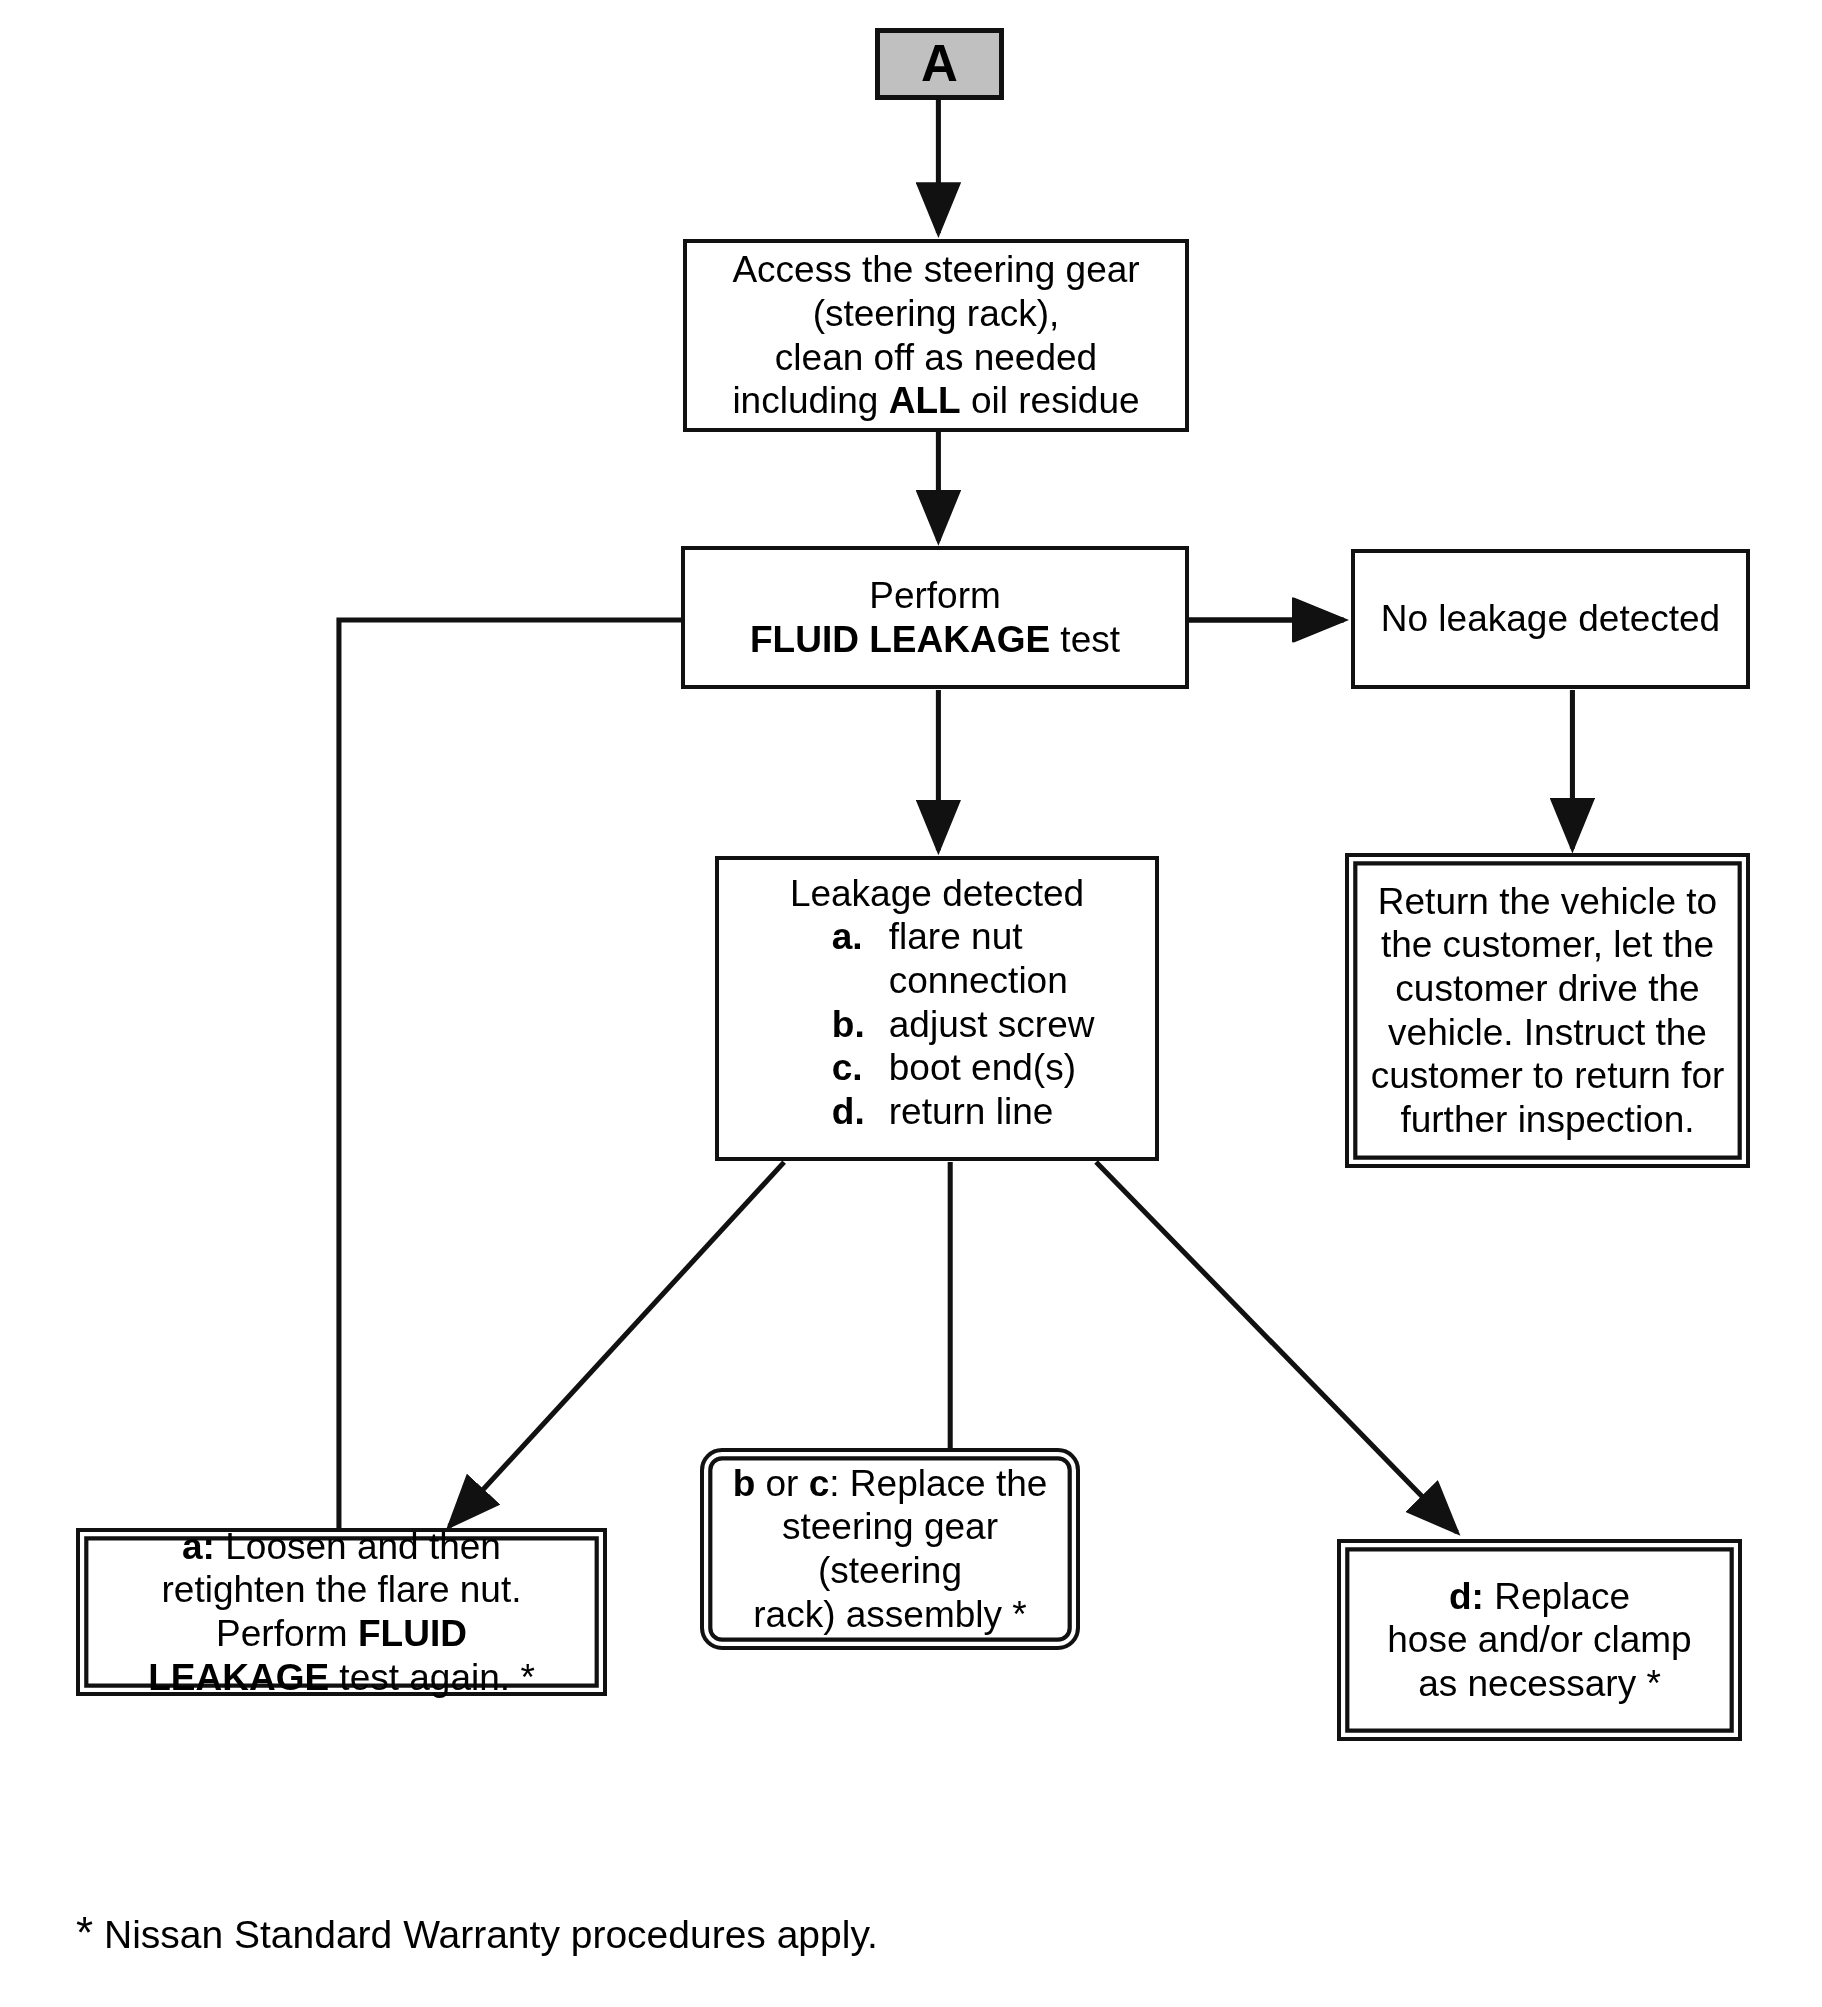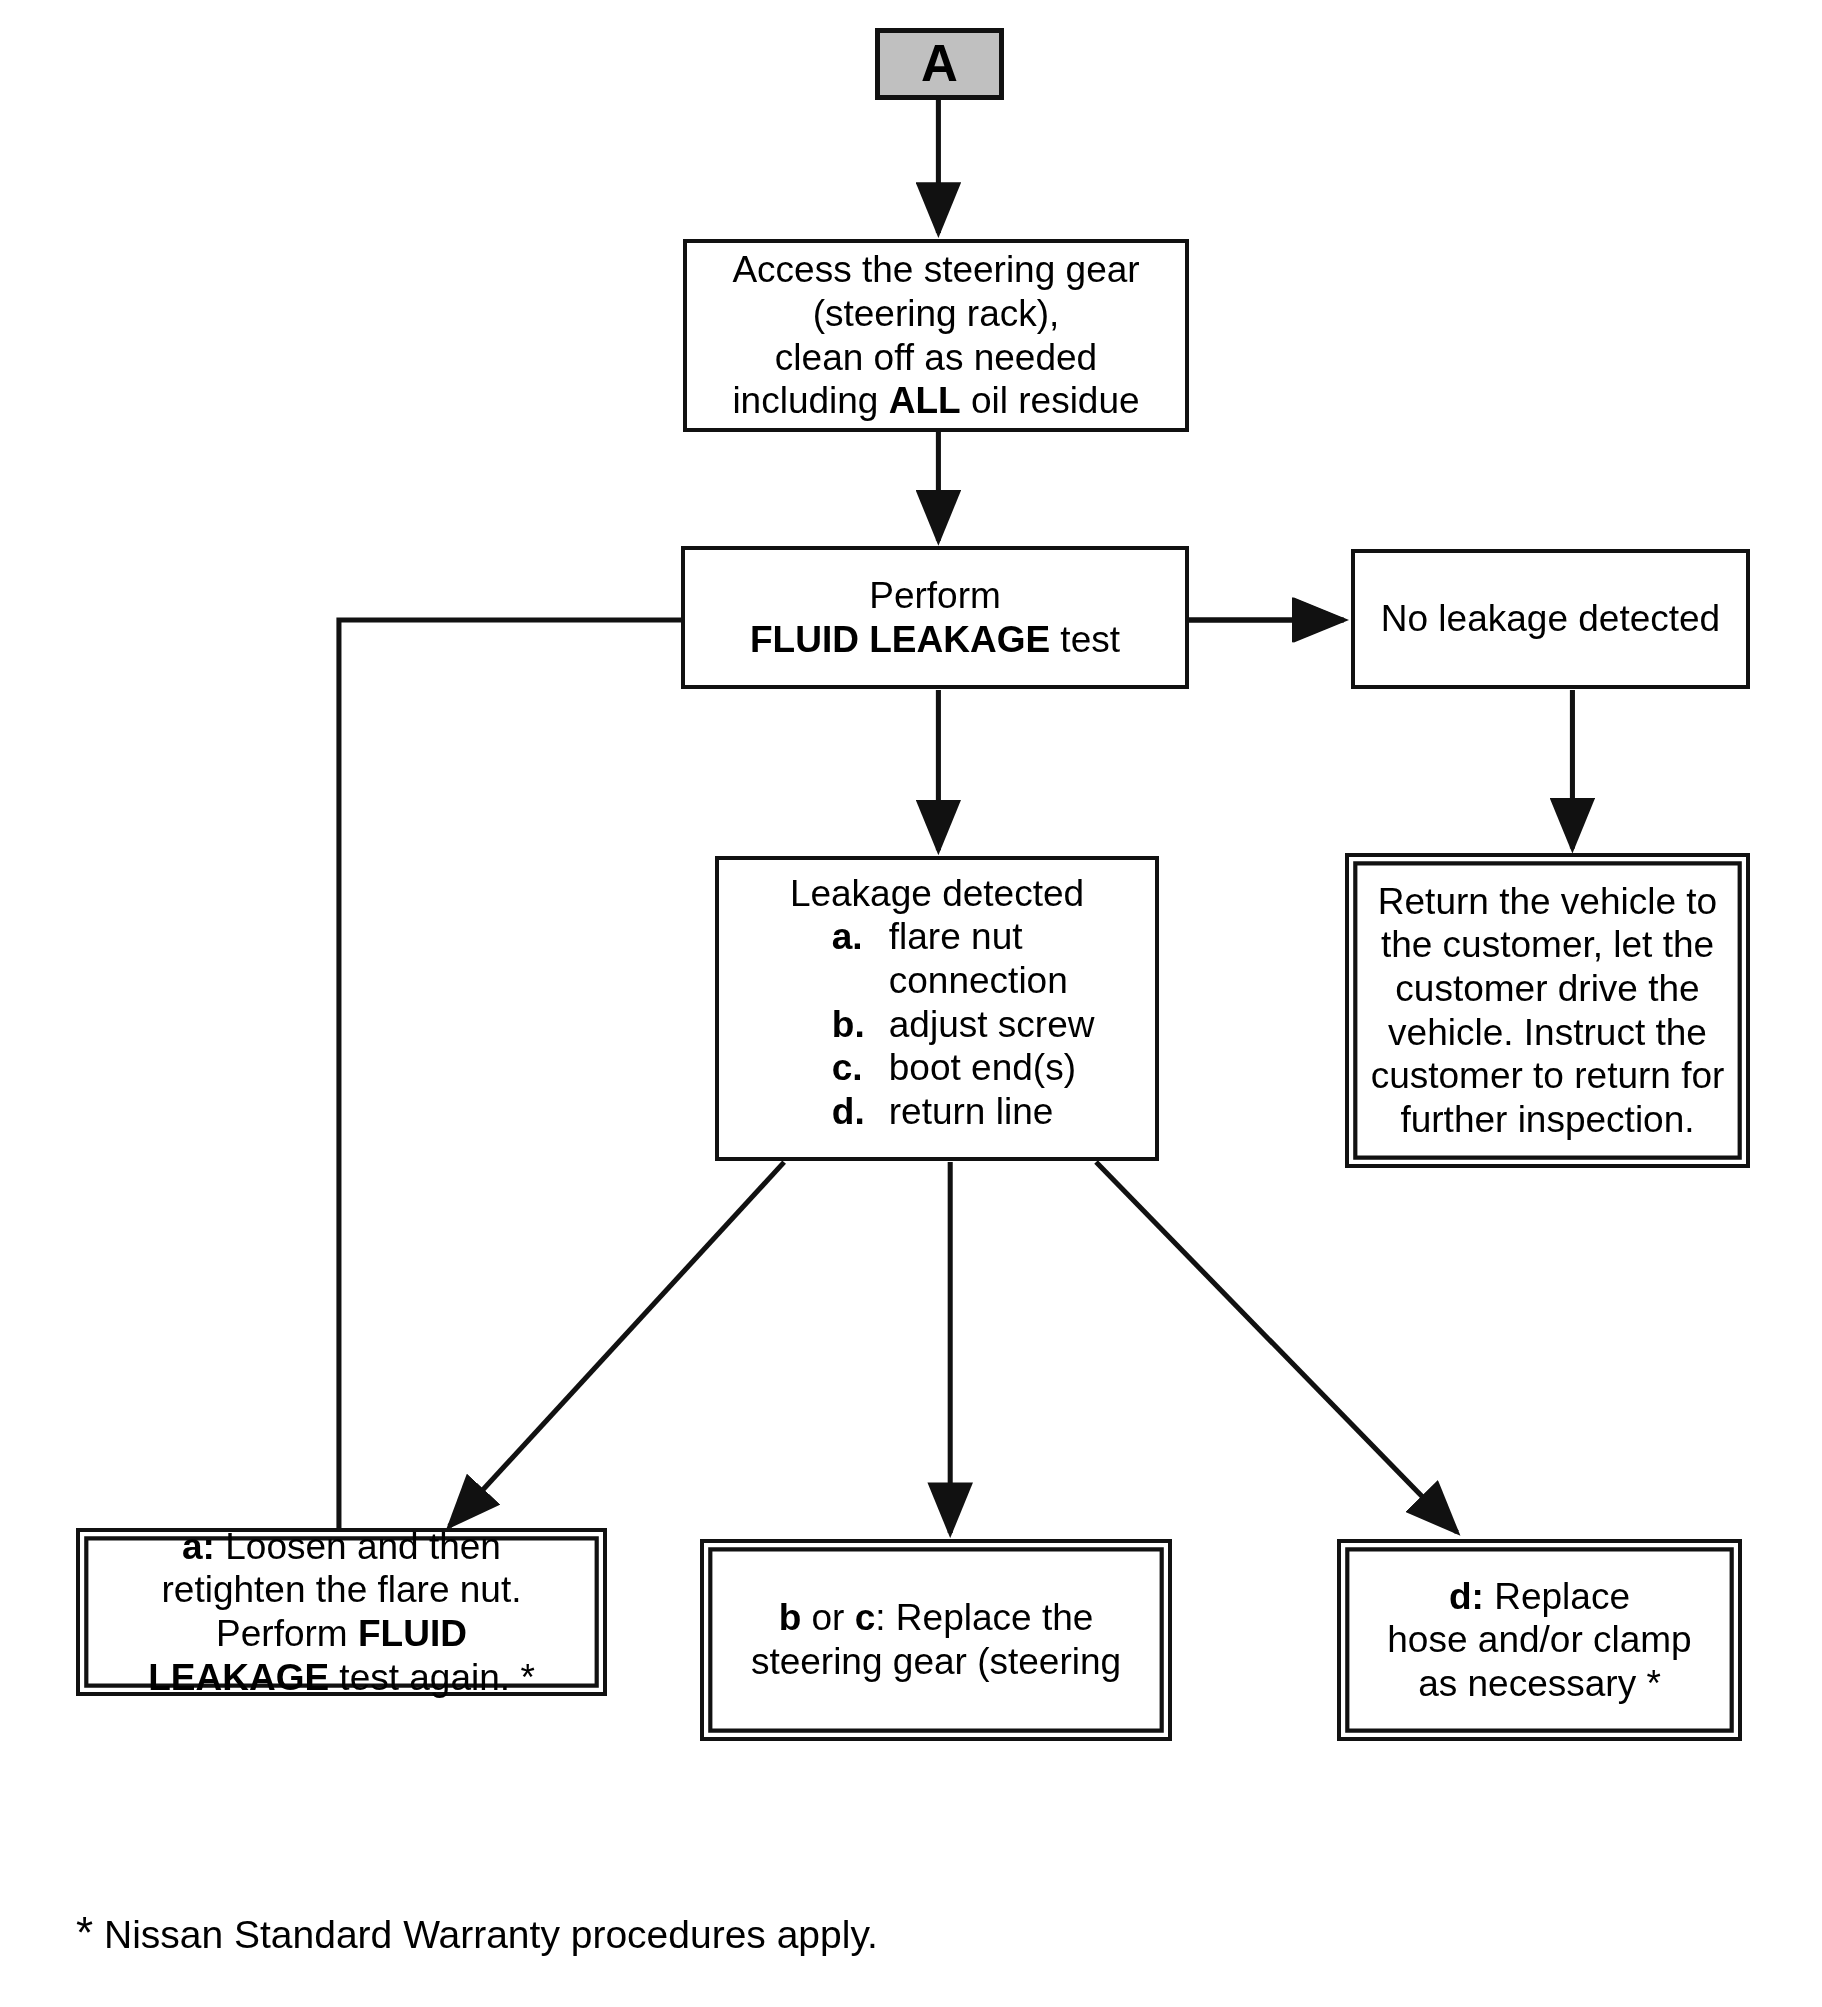--- a/index.html
+++ b/index.html
@@ -182,7 +182,7 @@
     </span>
   </div>
 
-  <div class="node dbl" style="left:700px; top:1539px; width:472px; height:202px;">
+  <div class="node dbl" style="left:700px; top:1448px; width:380px; height:202px;border-radius:22px;">
     <span class="inner">
       <span class="line"><span class="bld">b</span><span> or </span><span class="bld">c</span><span>: Replace the</span></span>
       <span class="line">steering gear (steering</span>

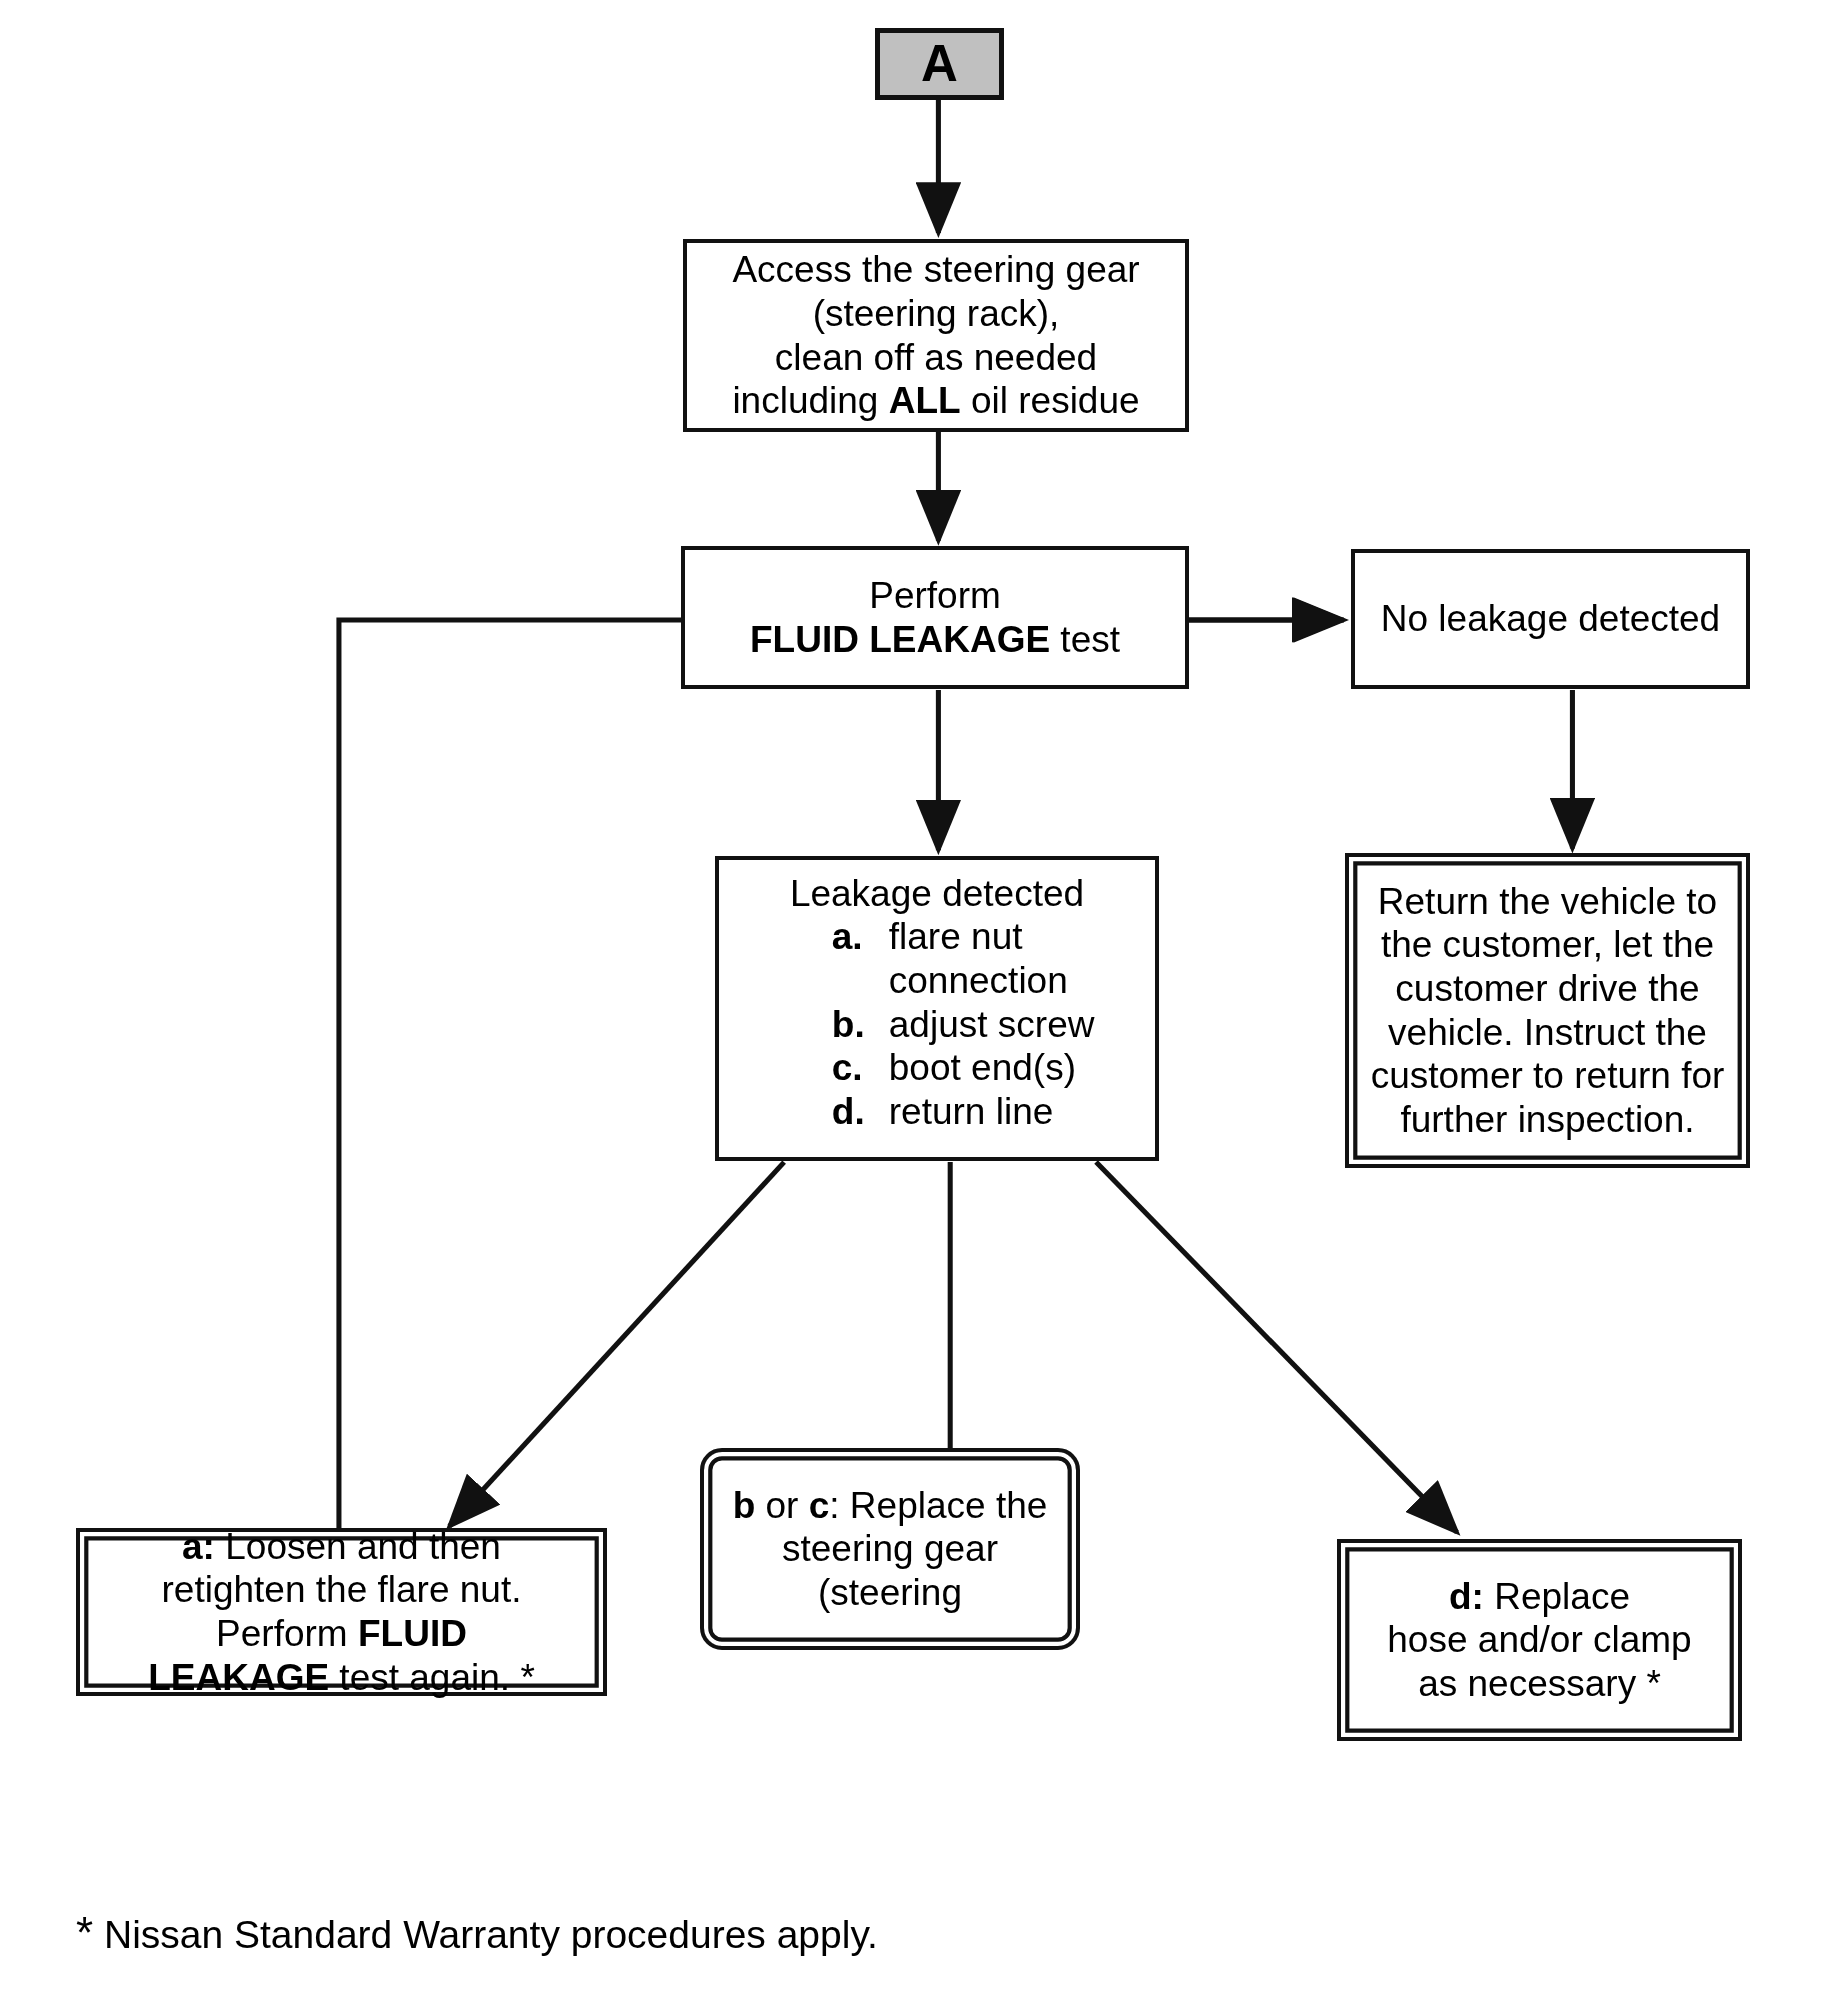--- a/index.html
+++ b/index.html
@@ -186,6 +186,7 @@
     <span class="inner">
       <span class="line"><span class="bld">b</span><span> or </span><span class="bld">c</span><span>: Replace the</span></span>
       <span class="line">steering gear (steering</span>
+      <span class="line"><span>rack) assembly </span><span>*</span></span>
     </span>
   </div>
 

